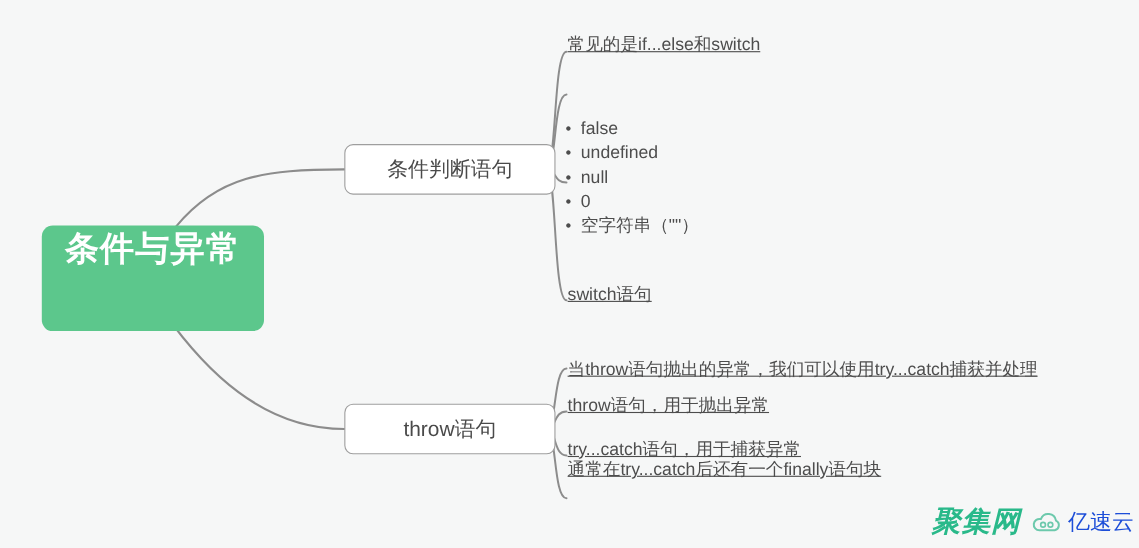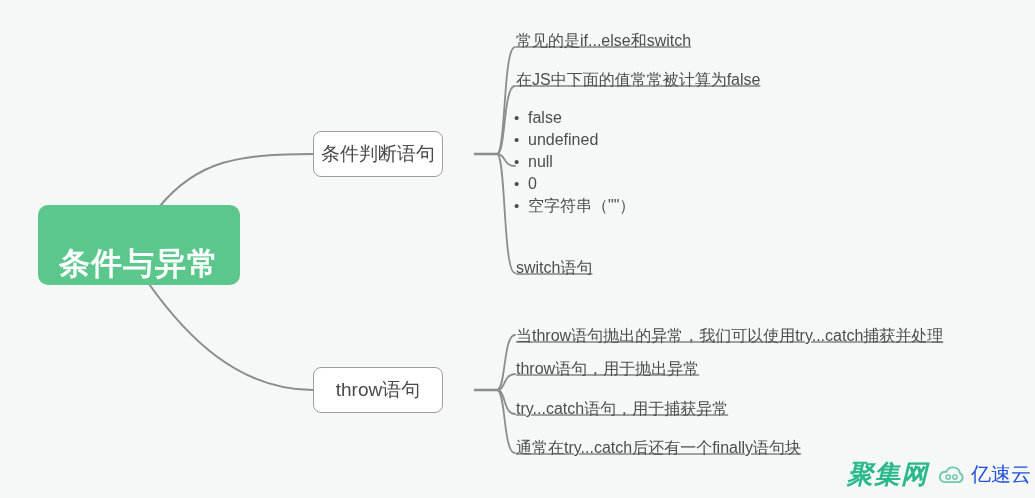--- a/index.html
+++ b/index.html
@@ -156,7 +156,6 @@
   </div>
 
   <div class="leaf" style="top:41px">常见的是if...else和switch</div>
-  <div class="leaf" style="top:80px">在JS中下面的值常常被计算为false</div>
 
   <div class="falsy-list">
     <div class="item">

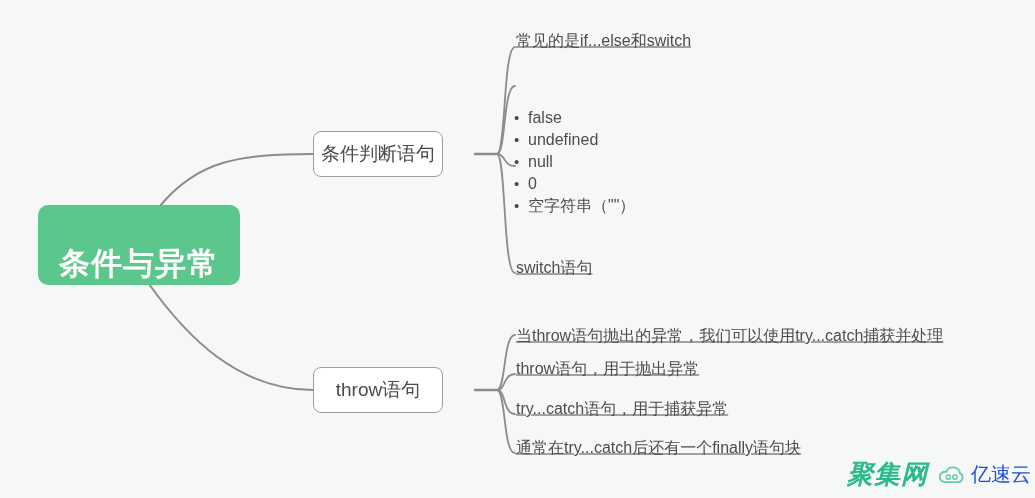--- a/index.html
+++ b/index.html
@@ -44,7 +44,7 @@
   .branch-node {
     position: absolute;
     left: 313px;
-    width: 130px; height: 46px;
+    width: 192px; height: 46px;
     background: #ffffff;
     border: 1.5px solid #9e9e9e;
     border-radius: 8px;

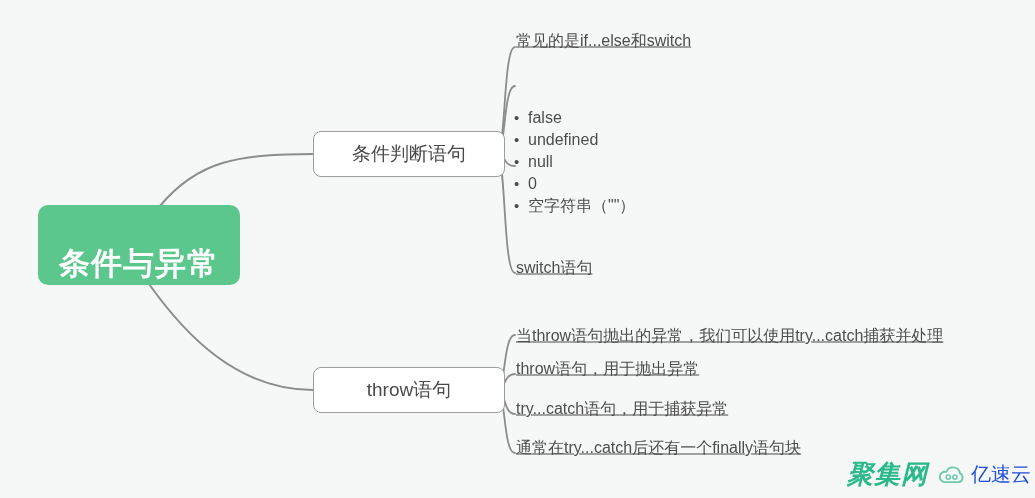--- a/index.html
+++ b/index.html
@@ -25,11 +25,11 @@
   .root-node {
     position: absolute;
     left: 38px; top: 205px;
-    width: 202px; height: 80px;
+    width: 202px; height: 96px;
     background: #5cc78c;
     border-radius: 10px;
     display: flex;
-    align-items: flex-end;
+    align-items: flex-start;
     justify-content: center;
     box-sizing: border-box;
     cursor: pointer;

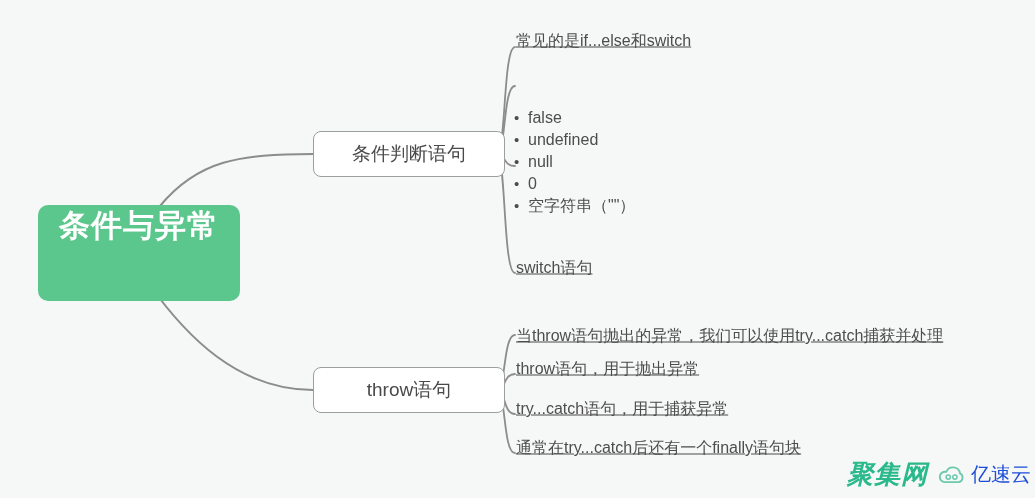--- a/index.html
+++ b/index.html
@@ -185,7 +185,7 @@
   <div class="leaf" style="top:336px">当throw语句抛出的异常，我们可以使用try...catch捕获并处理</div>
   <div class="leaf" style="top:369px">throw语句，用于抛出异常</div>
   <div class="leaf" style="top:409px">try...catch语句，用于捕获异常</div>
-  <div class="leaf" style="top:448px">通常在try...catch后还有一个finally语句块</div>
+  <div class="leaf" style="top:427px">通常在try...catch后还有一个finally语句块</div>
 
   <div class="watermark">
     <span class="site">聚集网</span>

